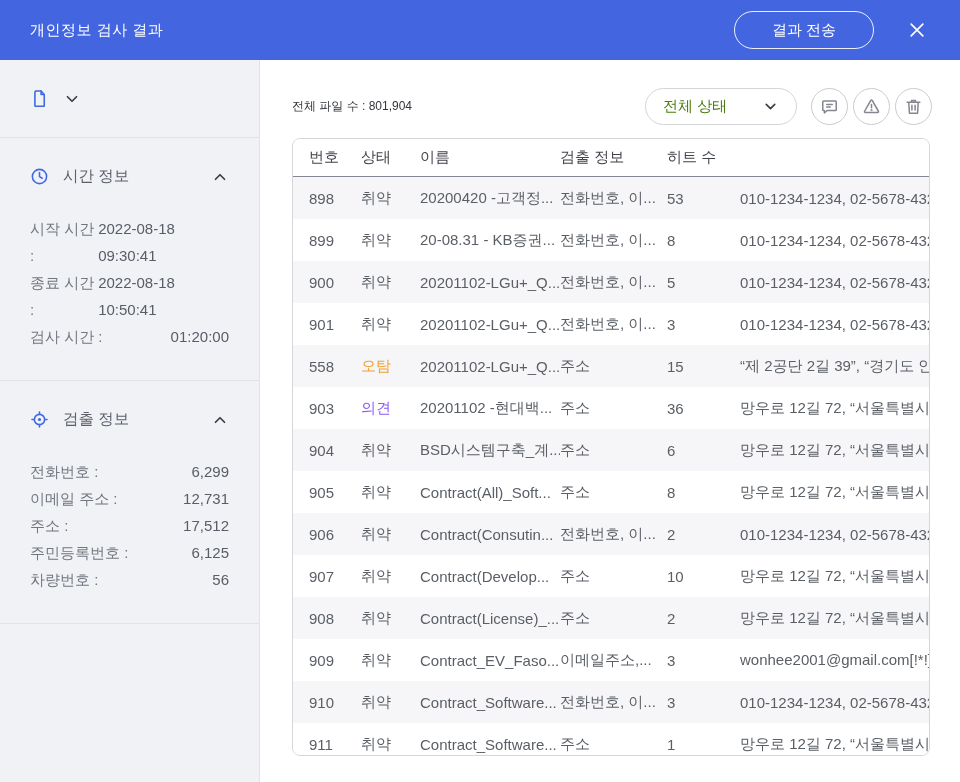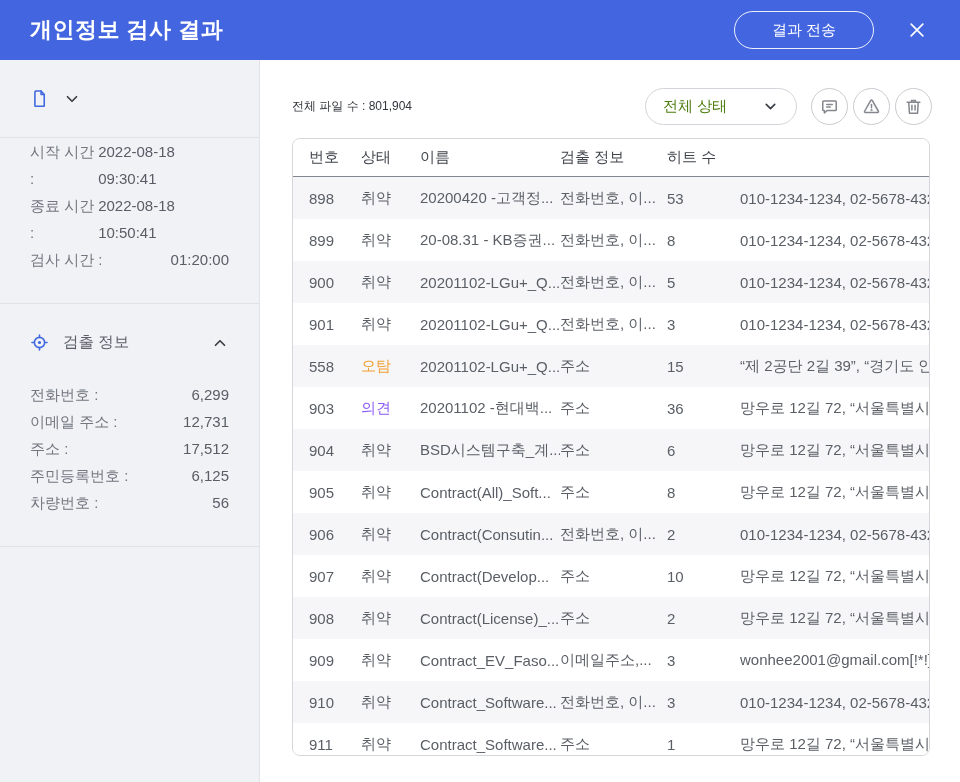--- a/index.html
+++ b/index.html
@@ -9,7 +9,7 @@
   
   .app-header { height:60px; background:#4366e0; display:flex; align-items:center;
                 padding:0 30px; }
-  .app-title { color:#fff; font-size:22px; font-weight:700; letter-spacing:.5px; flex:1; }
+  .app-title { color:#fff; font-size:15px; font-weight:400; letter-spacing:.5px; flex:1; }
   .send-btn { width:140px; height:38px; border:1px solid rgba(255,255,255,.9);
               border-radius:19px; background:transparent; color:#fff; font-size:15px;
               font-family:inherit; cursor:pointer; margin-right:30px; }

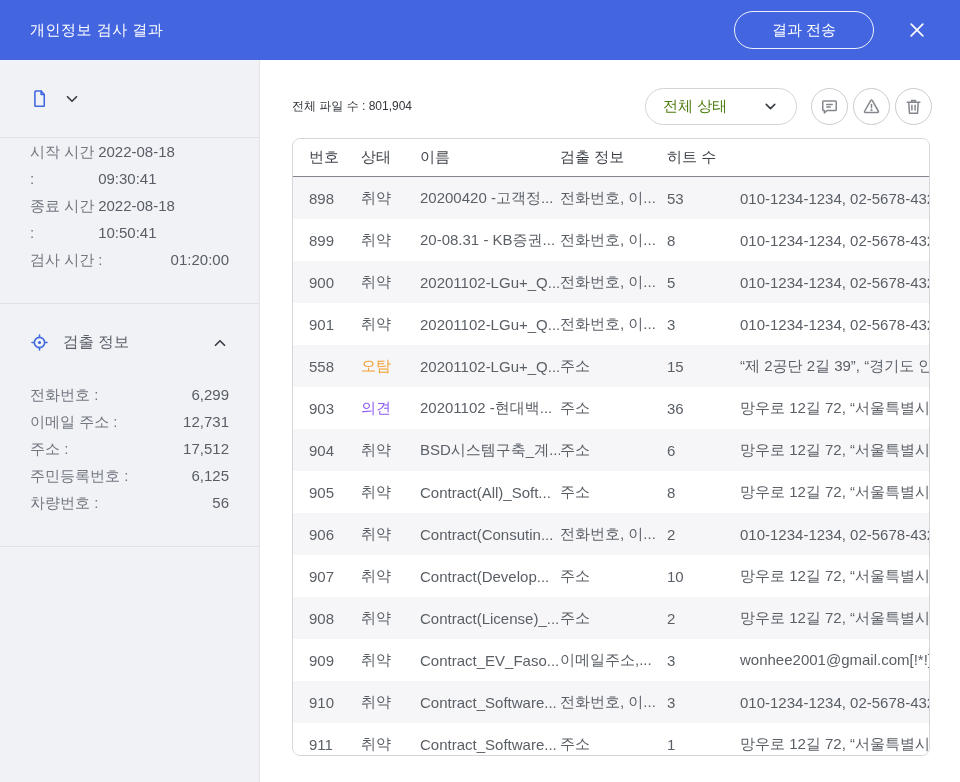--- a/index.html
+++ b/index.html
@@ -98,6 +98,20 @@
 
     <div class="divider"></div>
 
+    <div class="section-header">
+      <span class="icn">
+        <svg width="19" height="19" viewBox="0 0 24 24" fill="none" stroke="#4169e1" stroke-width="2" stroke-linecap="round">
+            <circle cx="12" cy="12" r="9"></circle>
+            <path d="M12 7v5.2l3.4 2"></path>
+          </svg>
+      </span>
+      <span class="section-label">시간 정보</span>
+      <span class="chev">
+        <svg width="18" height="18" viewBox="0 0 24 24" fill="none" stroke="#3a3f46" stroke-width="2.3" stroke-linecap="round" stroke-linejoin="round">
+            <polyline points="6 15 12 9 18 15"></polyline>
+          </svg>
+      </span>
+    </div>
     <div class="stat-rows">
       <div class="stat-row">
         <span class="stat-label">시작 시간 :</span>

